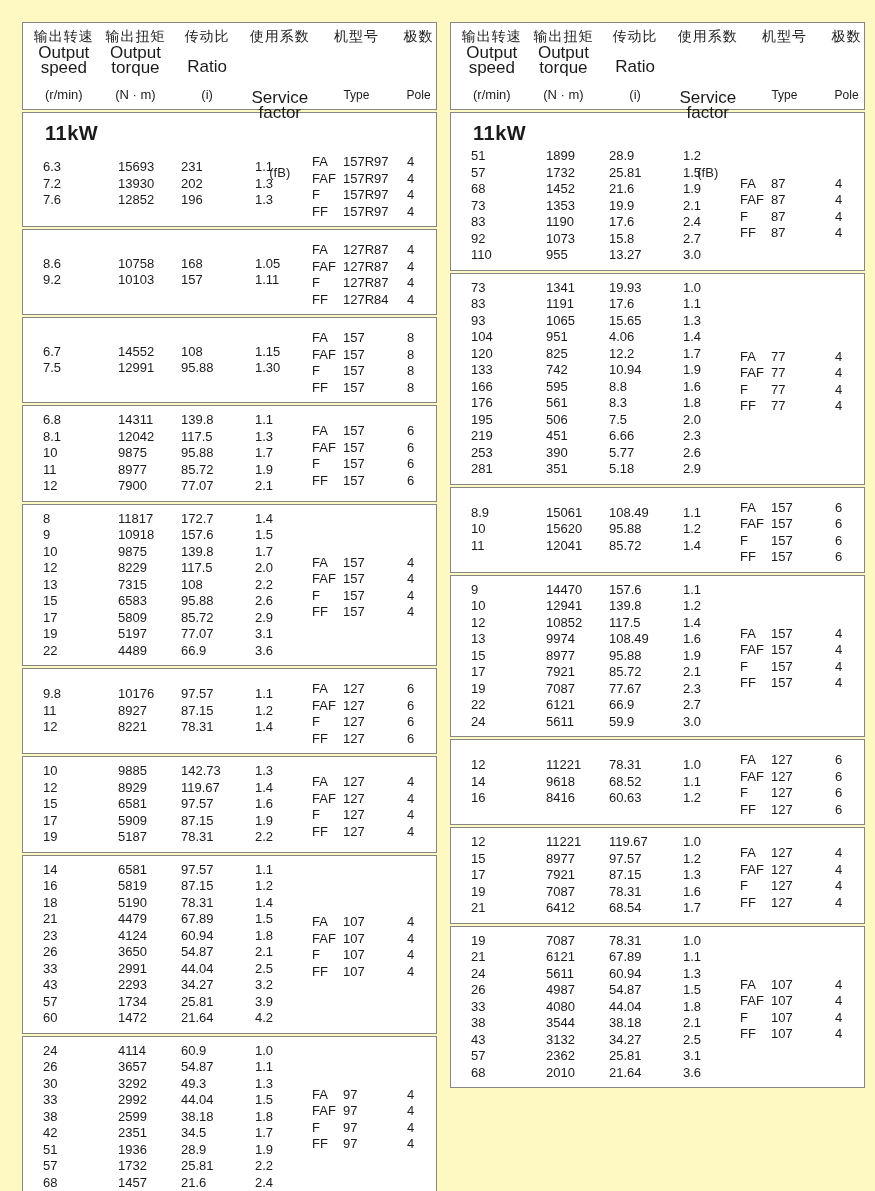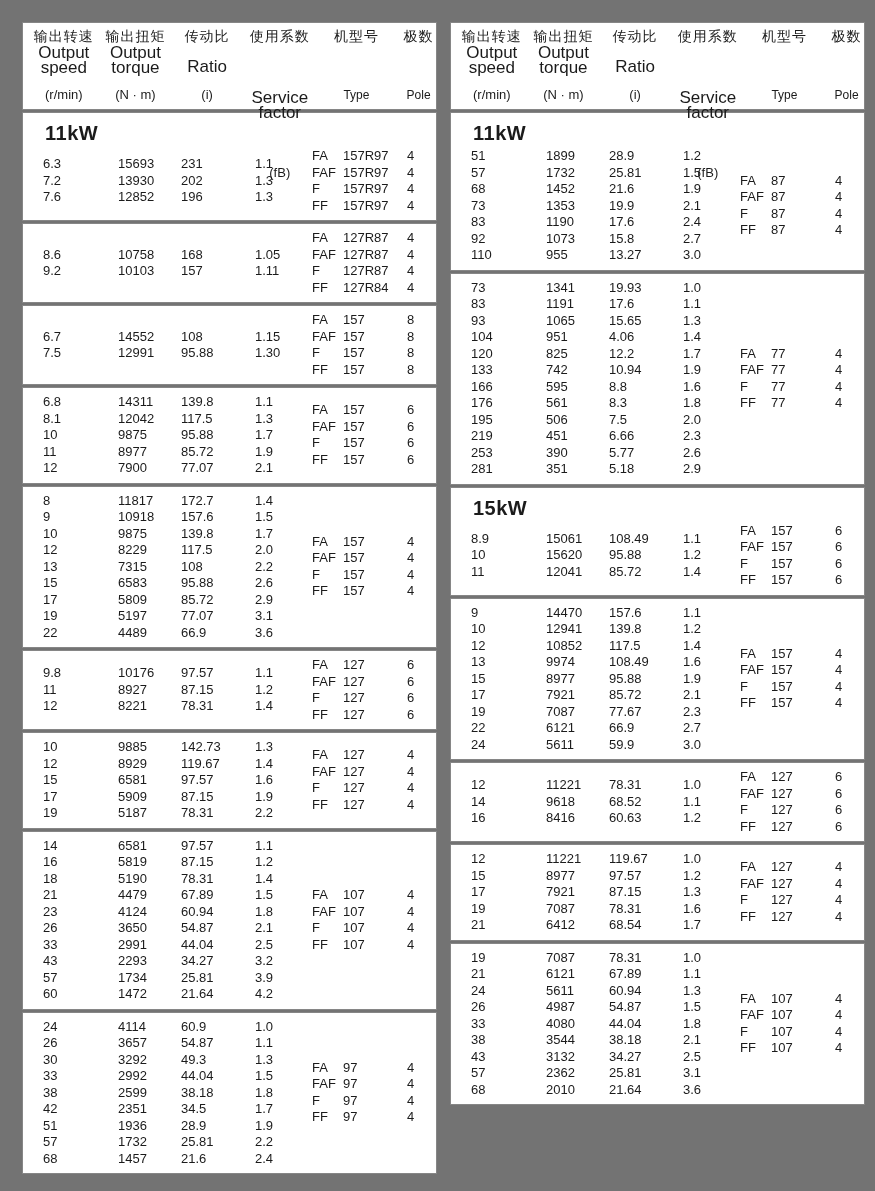--- a/index.html
+++ b/index.html
@@ -4,7 +4,7 @@
 <style>
   html,body{margin:0;padding:0;background:#ffffff;}
   .page{
-    position:relative;width:875px;height:1191px;background:#737373;
+    position:relative;width:875px;height:1191px;background:#fef9c3;
     font-family:"Liberation Sans","DejaVu Sans",sans-serif;color:#1b1b1b;overflow:hidden;
   }
   .cols{display:flex;gap:13px;padding:22px 0 0 22px;}

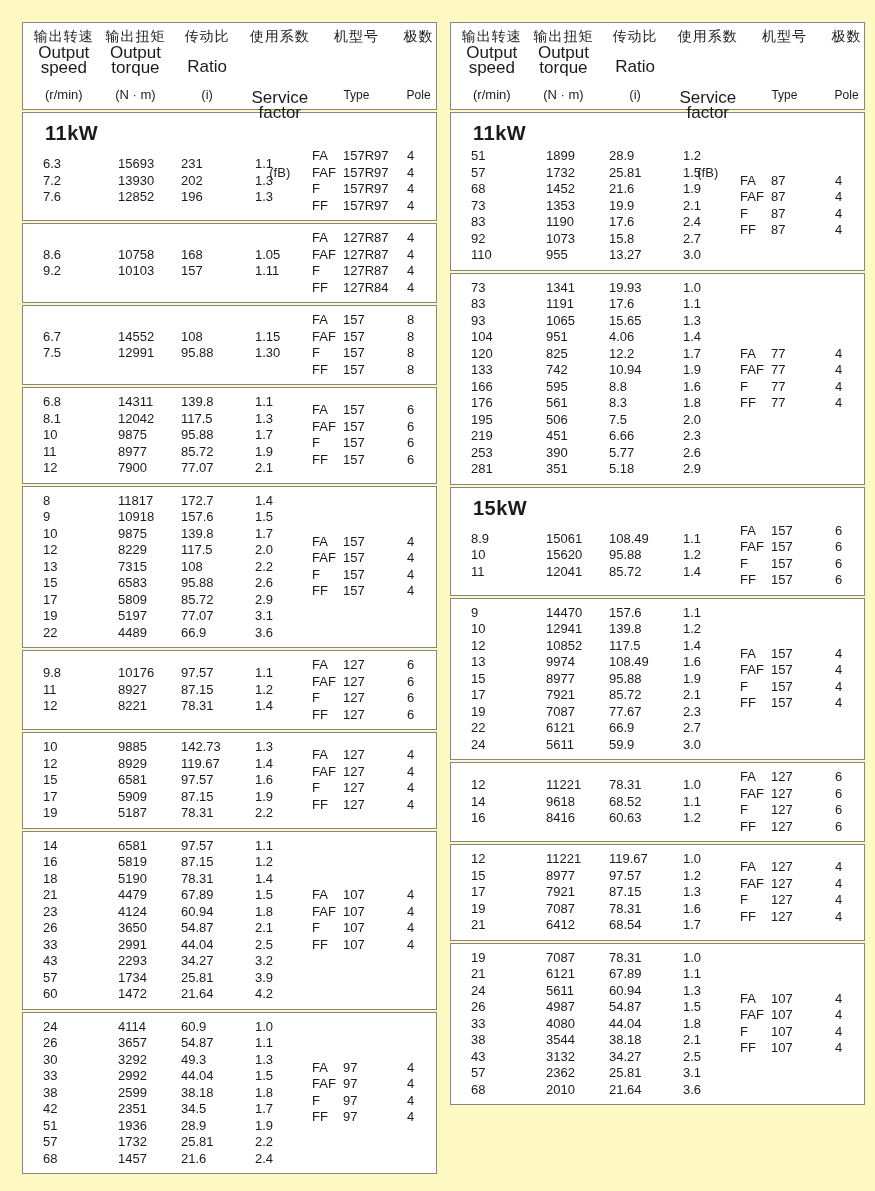--- a/index.html
+++ b/index.html
@@ -30,7 +30,7 @@
   .r span{font-size:13px;line-height:16.5px;display:block;}
   .c1{width:95px;padding-left:20px;box-sizing:border-box;}
   .c2{width:63px;} .c3{width:74px;} .c4{flex:1;}
-  .types{width:124px;flex:0 0 124px;}
+  .types{width:124px;flex:0 0 124px;margin-top:6px;}
   .t{display:flex;font-size:13px;line-height:16.5px;}
   .tp{width:31px;} .tm{width:64px;} .tpo{flex:1;}
 

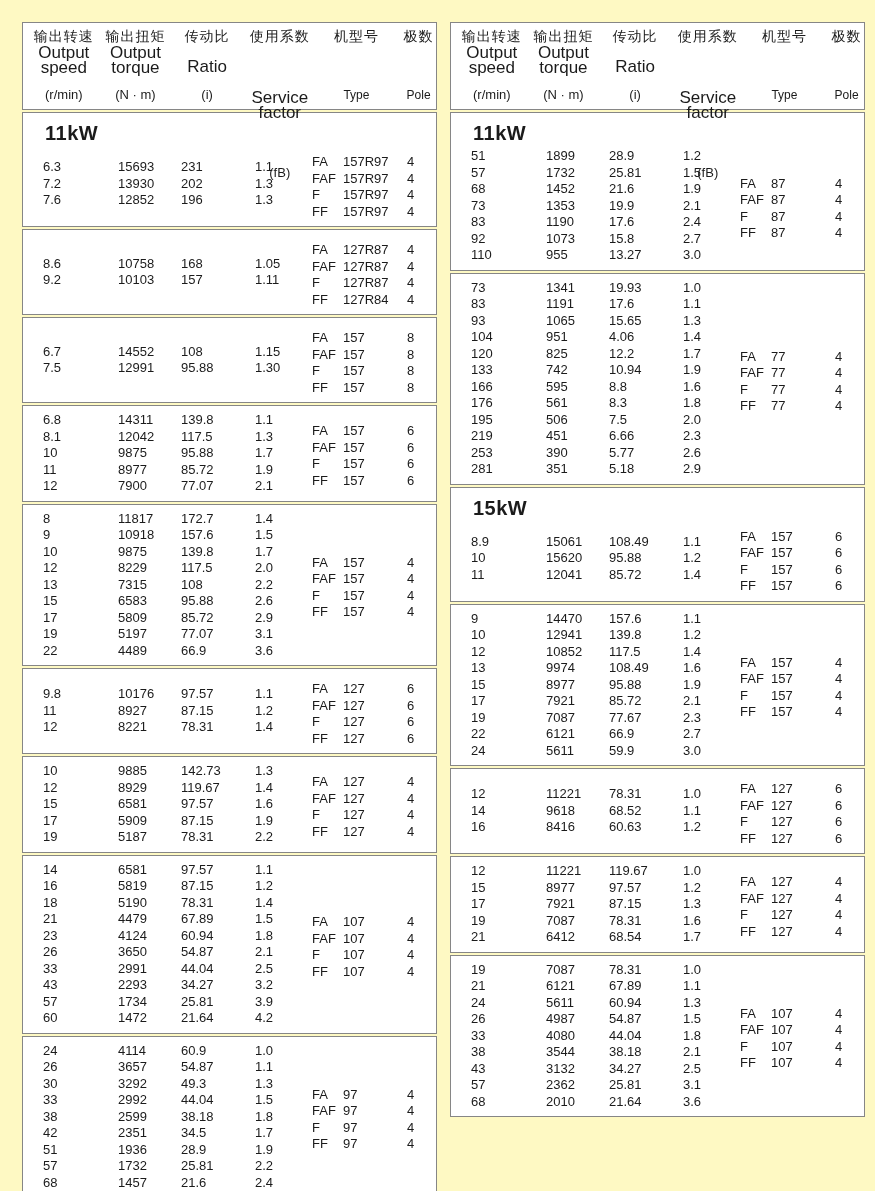--- a/index.html
+++ b/index.html
@@ -817,7 +817,6 @@
           </div>
         </div>
         <div class="box">
-          <div class="heading">15kW</div>
           <div class="grp">
             <div class="rows">
               <div class="r">

